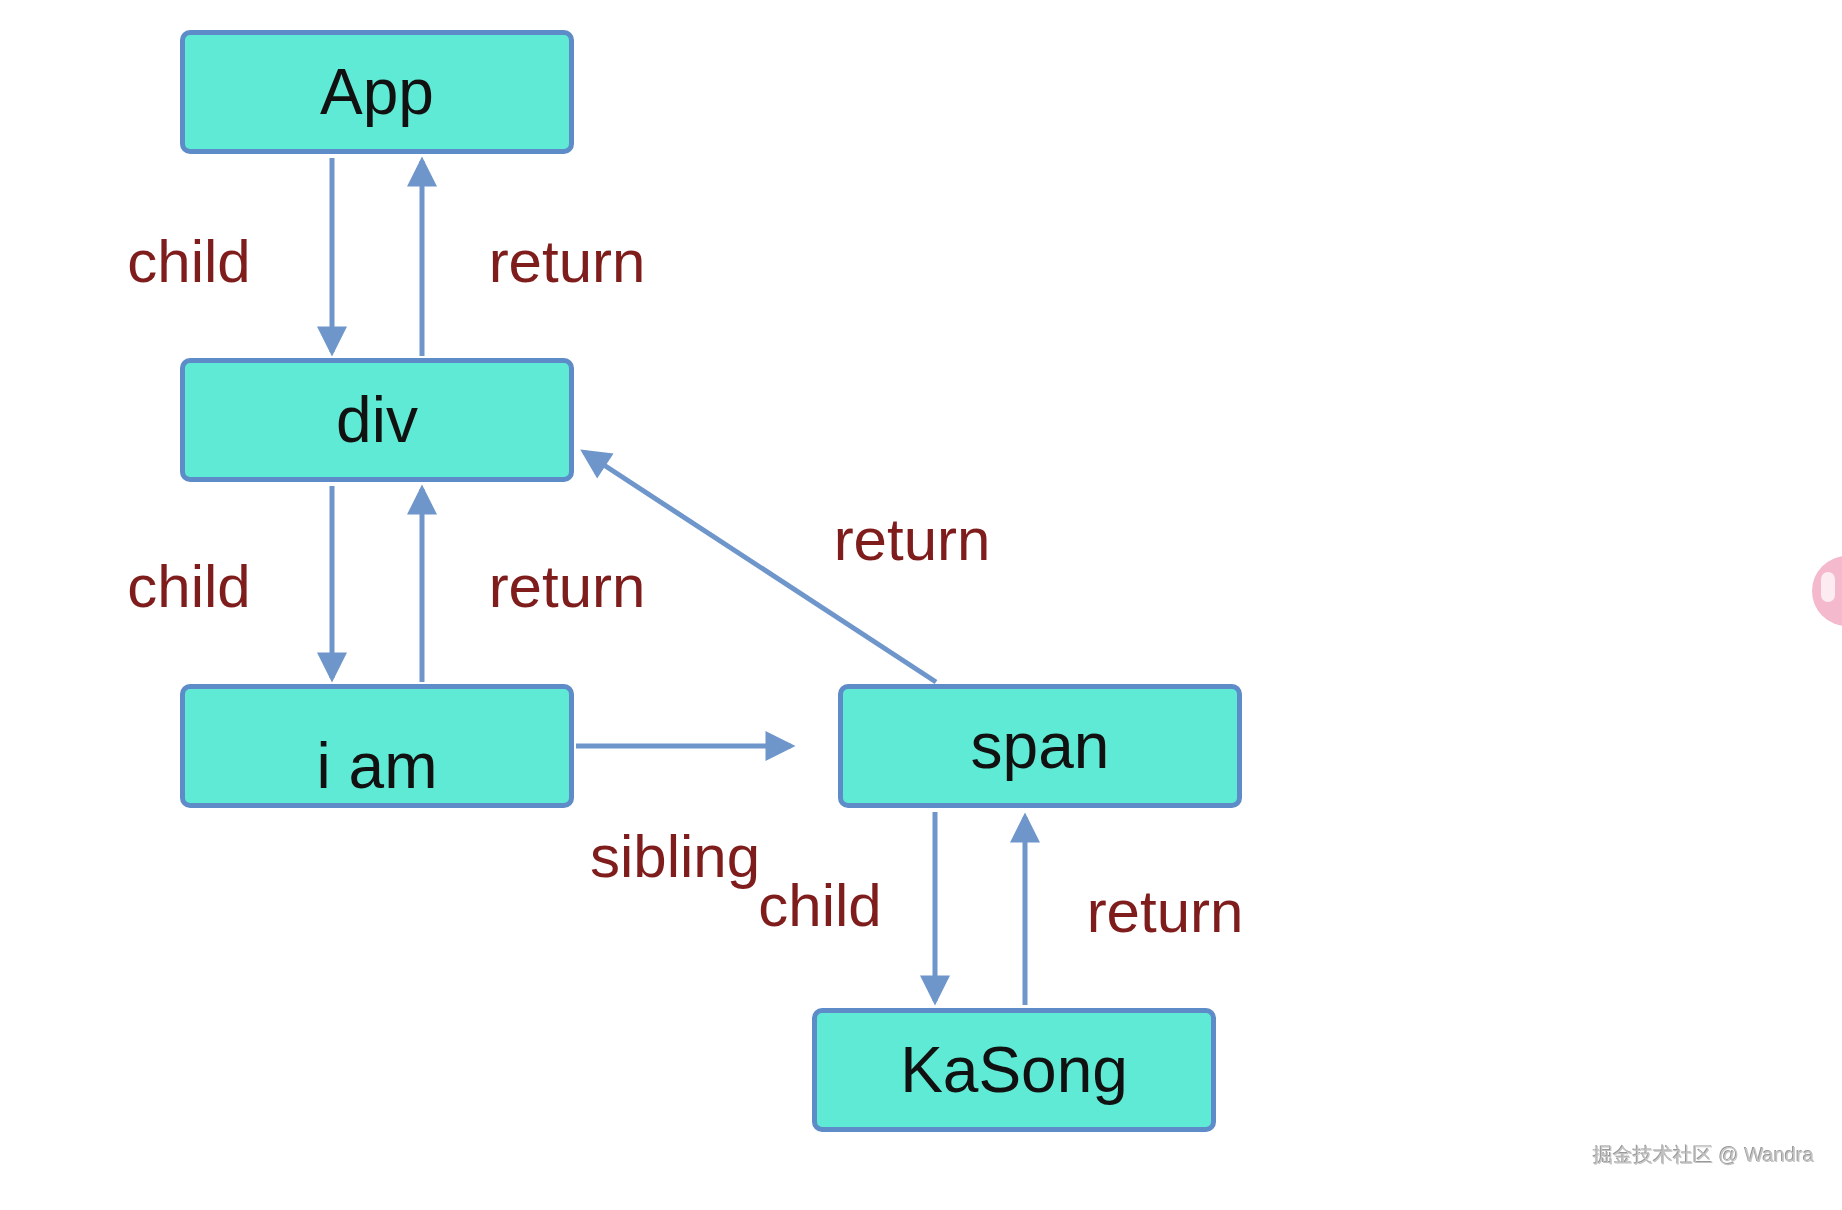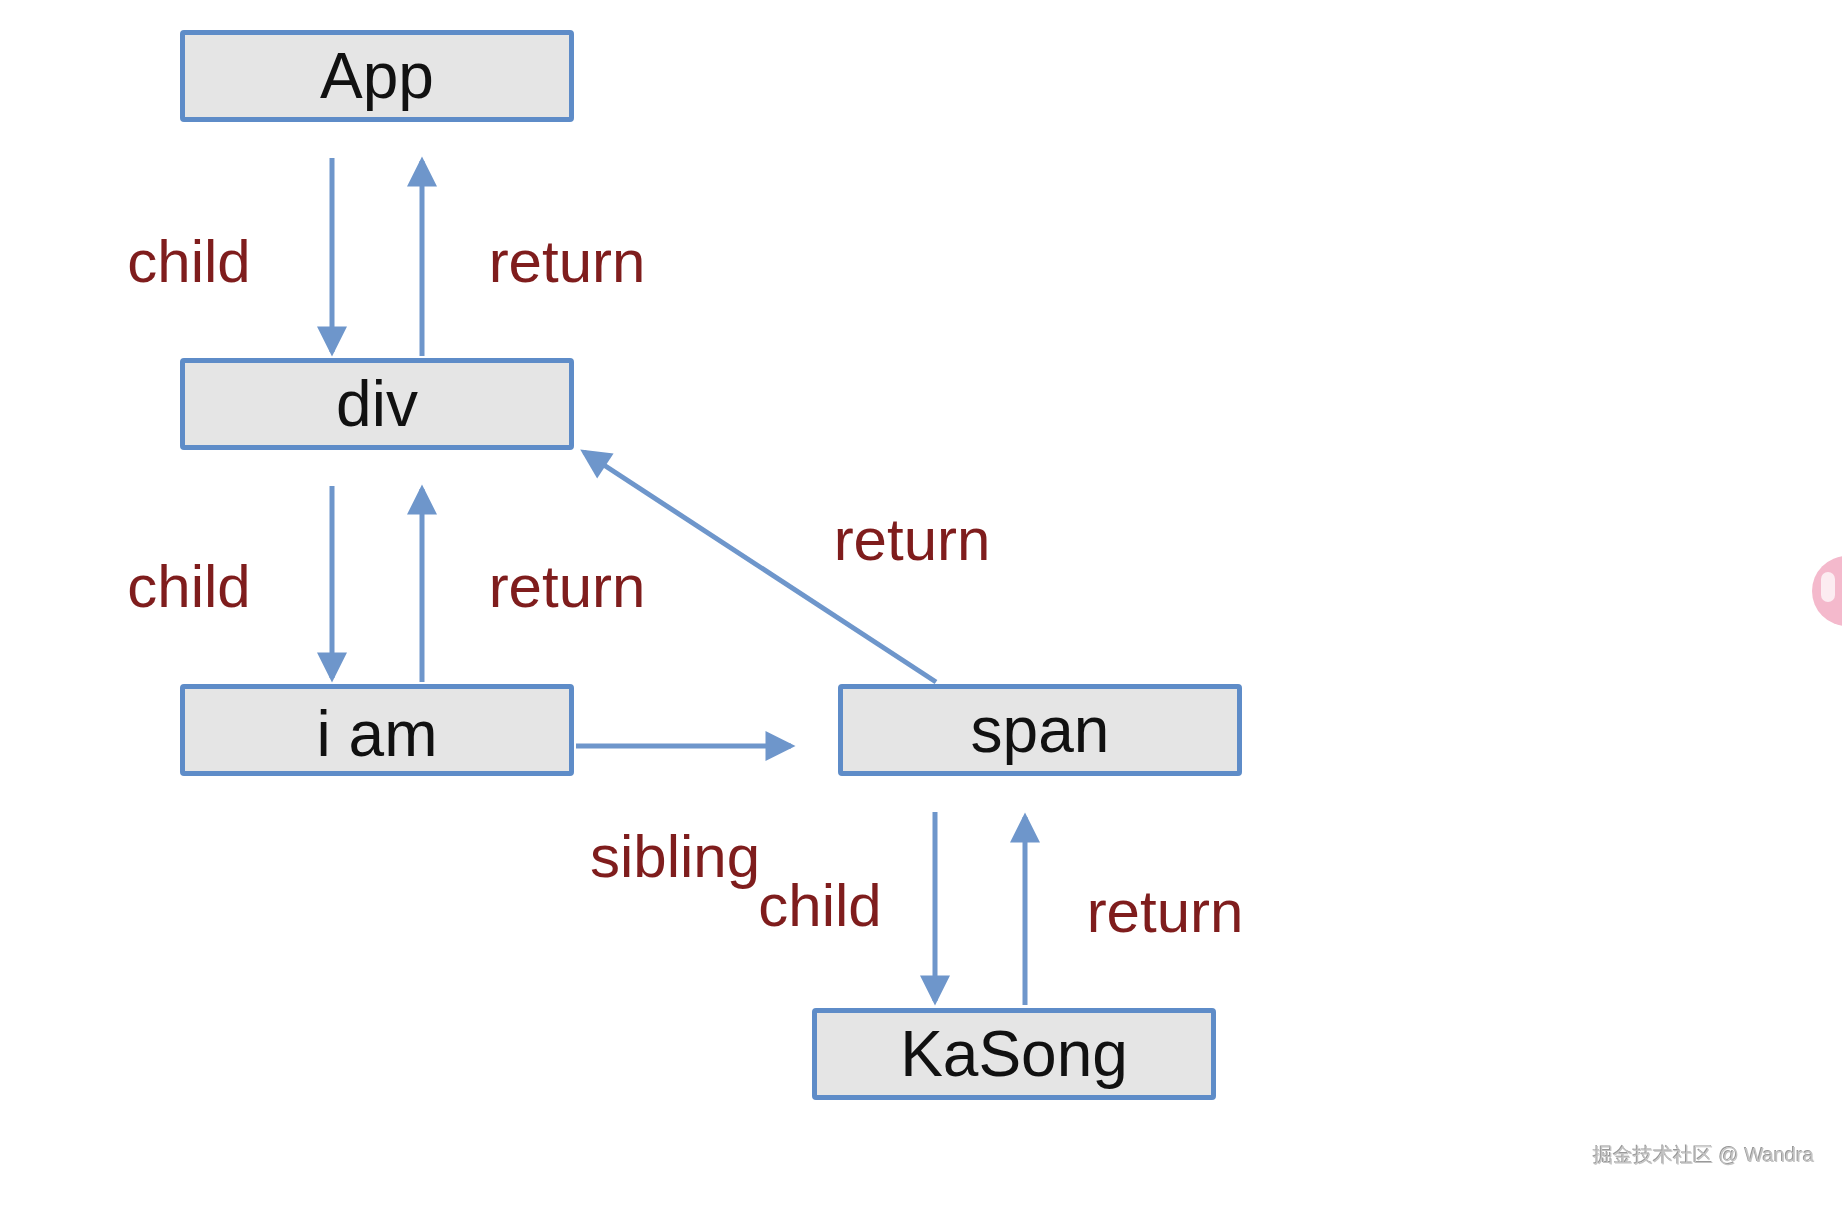--- a/index.html
+++ b/index.html
@@ -25,10 +25,10 @@
     position: absolute;
     box-sizing: border-box;
     width: 394px;
-    height: 92px;
-    background: #e5e5e5;
+    height: 124px;
+    background: #5eead4;
     border: 5px solid #5e8cc8;
-    border-radius: 4px;
+    border-radius: 10px;
     display: flex;
     align-items: center;
     justify-content: center;

